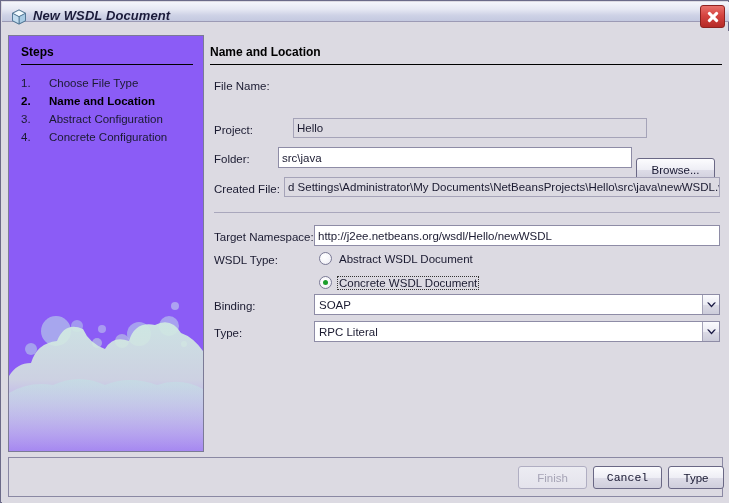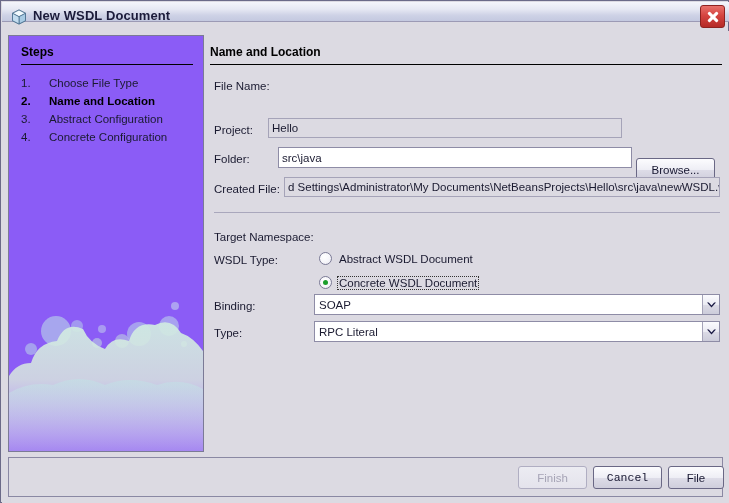--- a/index.html
+++ b/index.html
@@ -28,6 +28,7 @@
     width: 727px; height: 20px;
     background: linear-gradient(to bottom, #f4f5fb 0%, #e6e8f3 38%, #ced2e6 70%, #c4c9e0 100%);
     border-bottom: 1px solid #9c9ab5;
+    font-style: italic;
   }
   .title-icon {
     position: absolute; left: 8px; top: 6px;

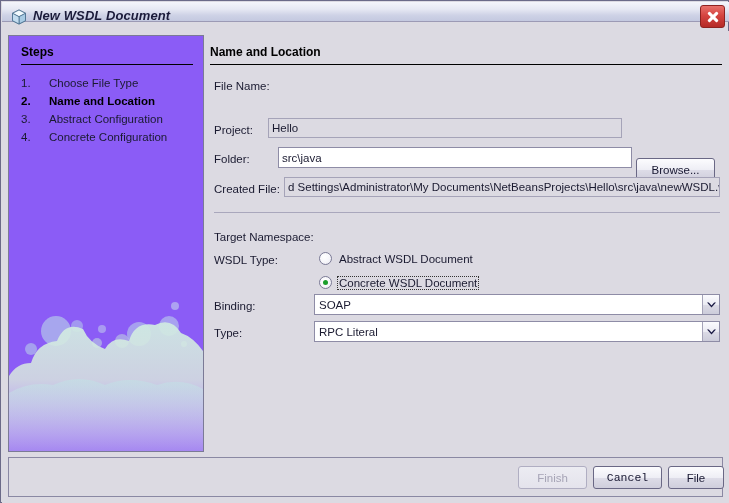--- a/index.html
+++ b/index.html
@@ -298,7 +298,7 @@
         <div class="fld-label" style="left:6px; top:45px;">File Name:</div>
 
         <div class="fld-label" style="left:6px; top:89px;">Project:</div>
-        <div class="textbox readonly" style="left:60px; top:83px; width:354px; height:20px;">Hello</div>
+        <div class="textbox readonly" style="left:85px; top:83px; width:354px; height:20px;">Hello</div>
 
         <div class="fld-label" style="left:6px; top:118px;">Folder:</div>
         <div class="textbox" style="left:70px; top:112px; width:354px; height:21px;">src\java</div>

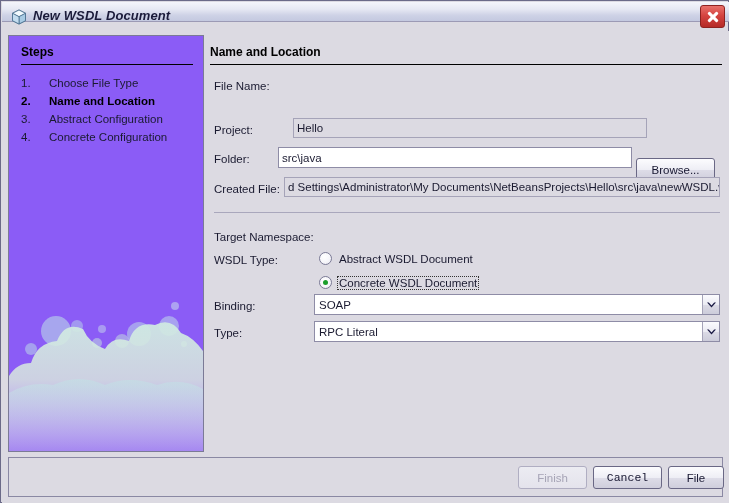--- a/index.html
+++ b/index.html
@@ -310,6 +310,7 @@
         <div class="separator" style="left:6px; top:177px; width:506px;"></div>
 
         <div class="fld-label" style="left:6px; top:196px;">Target Namespace:</div>
+        <div class="textbox" style="left:106px; top:190px; width:406px; height:21px;">http://j2ee.netbeans.org/wsdl/Hello/newWSDL</div>
 
         <div class="fld-label" style="left:6px; top:219px;">WSDL Type:</div>
 

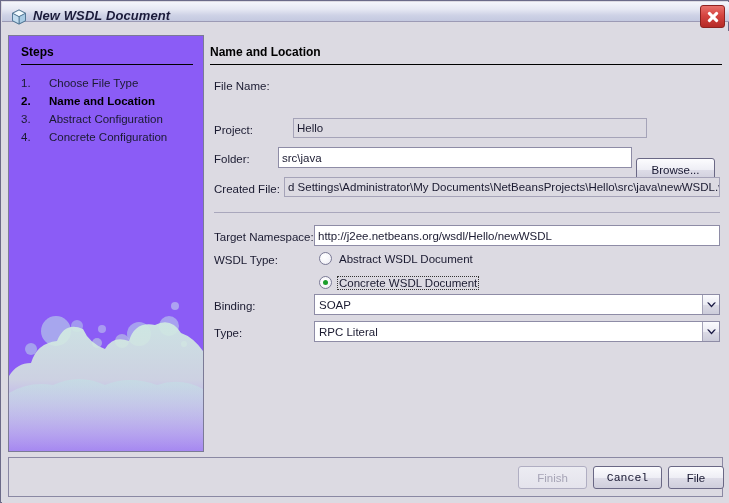--- a/index.html
+++ b/index.html
@@ -348,7 +348,7 @@
       <div class="buttonbar">
         <div class="btn disabled" style="left:509px; top:8px; width:69px; height:23px;">Finish</div>
         <div class="btn" style="left:584px; top:8px; width:69px; height:23px;font-family:Liberation Mono, monospace;">Cancel</div>
-        <div class="btn" style="left:659px; top:8px; width:56px; height:23px;">File</div>
+        <div class="btn" style="left:659px; top:8px; width:56px; height:23px;">Type</div>
       </div>
 
     </div>

